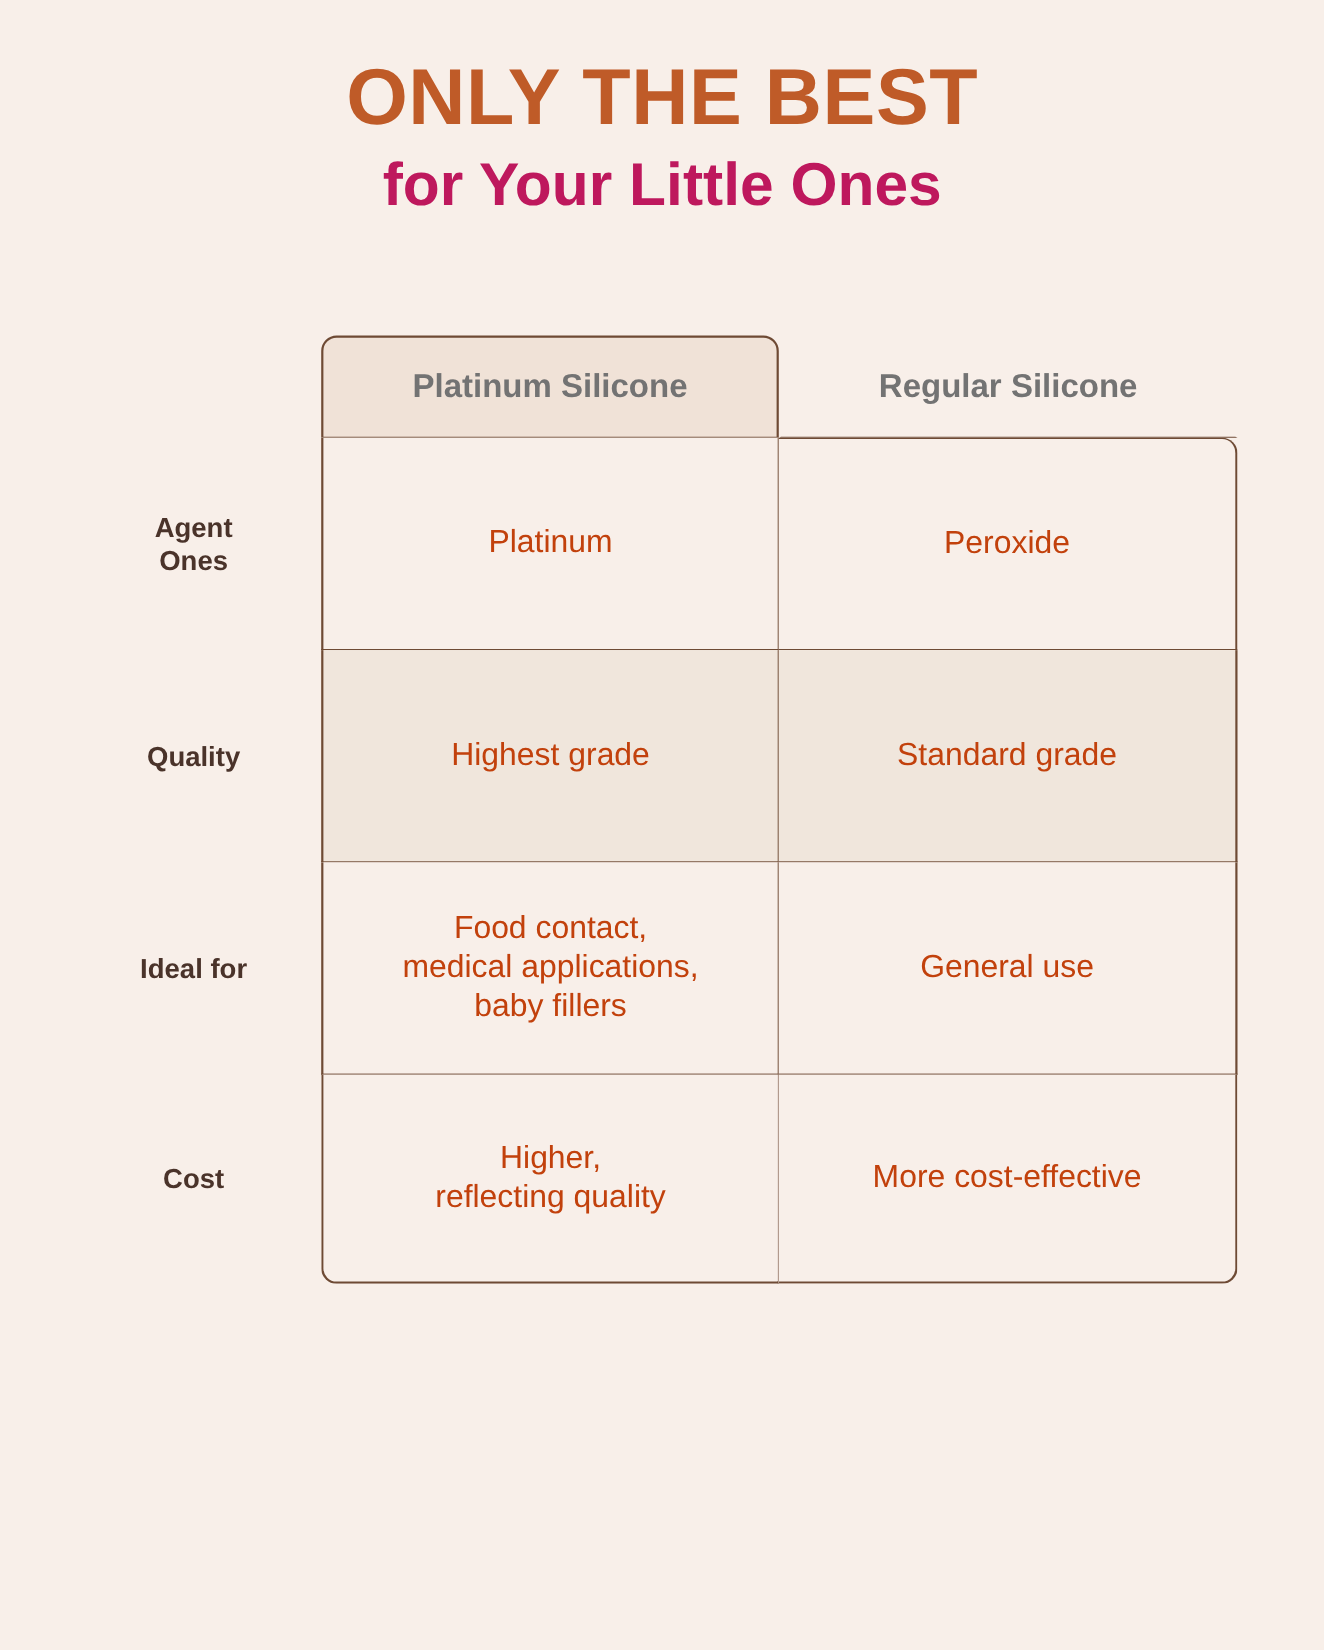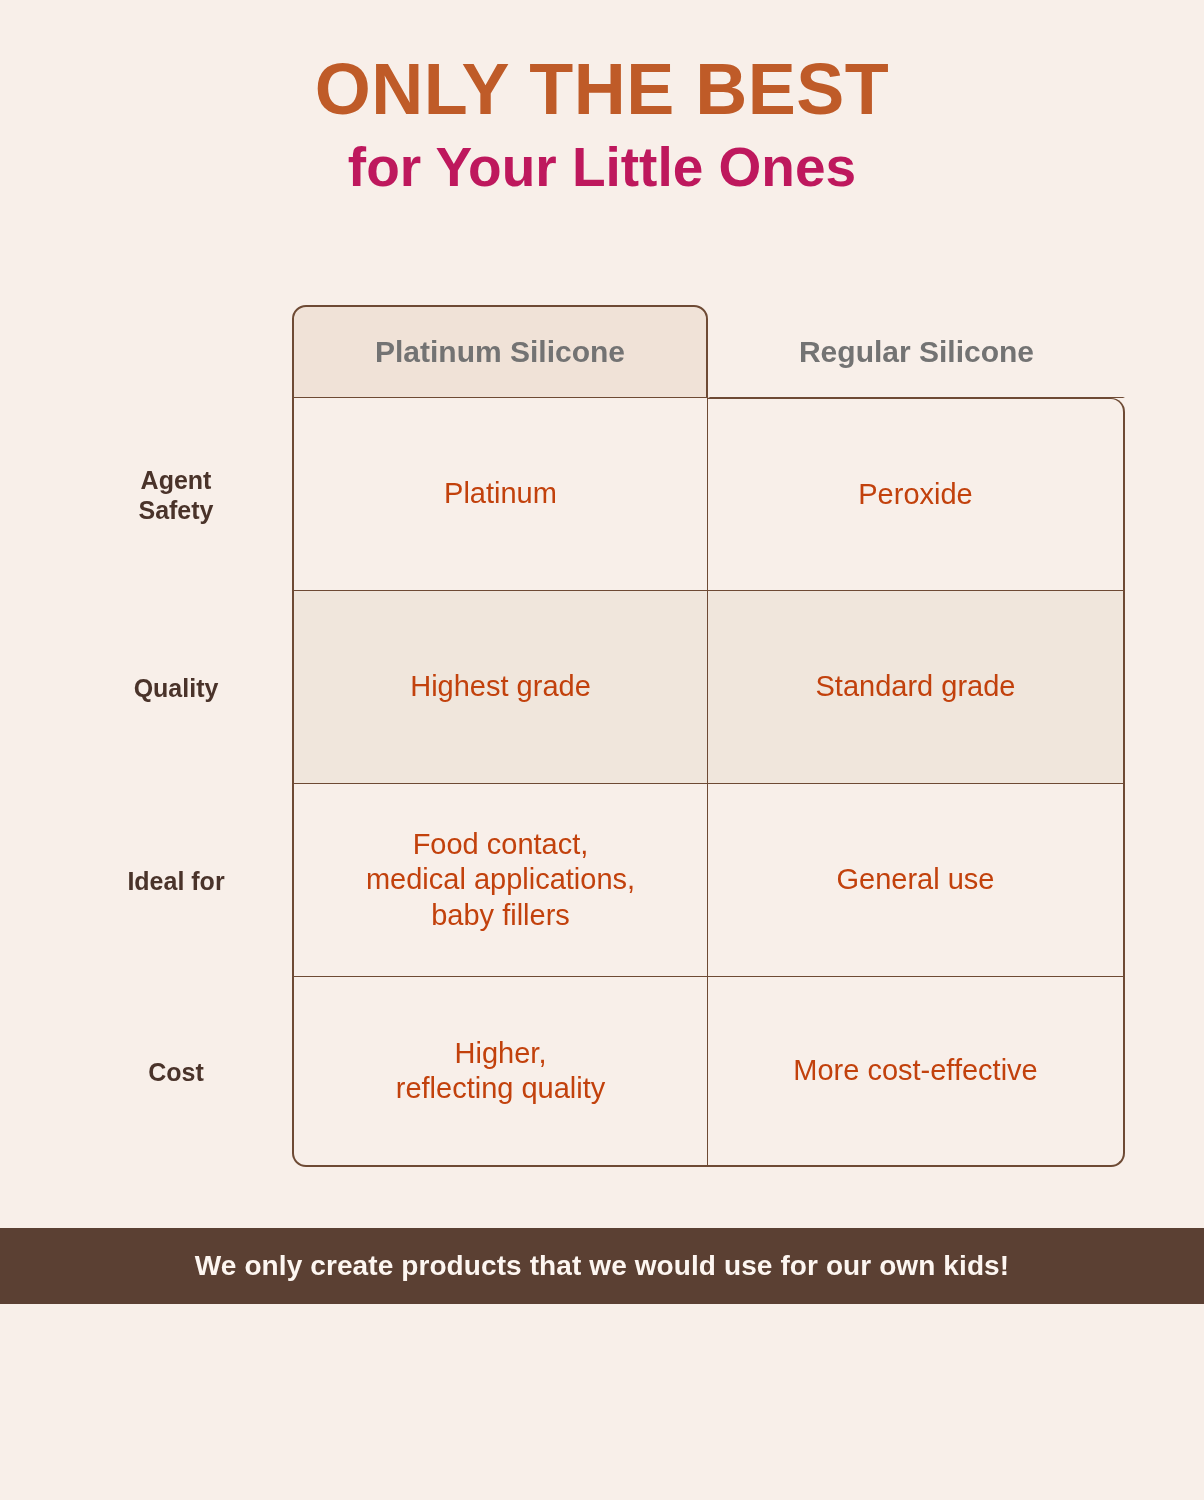--- a/index.html
+++ b/index.html
@@ -18,7 +18,7 @@
   .page {
     position: relative;
     width: 1204px;
-    height: 1304px;
+    height: 1072px;
     box-sizing: border-box;
   }
 

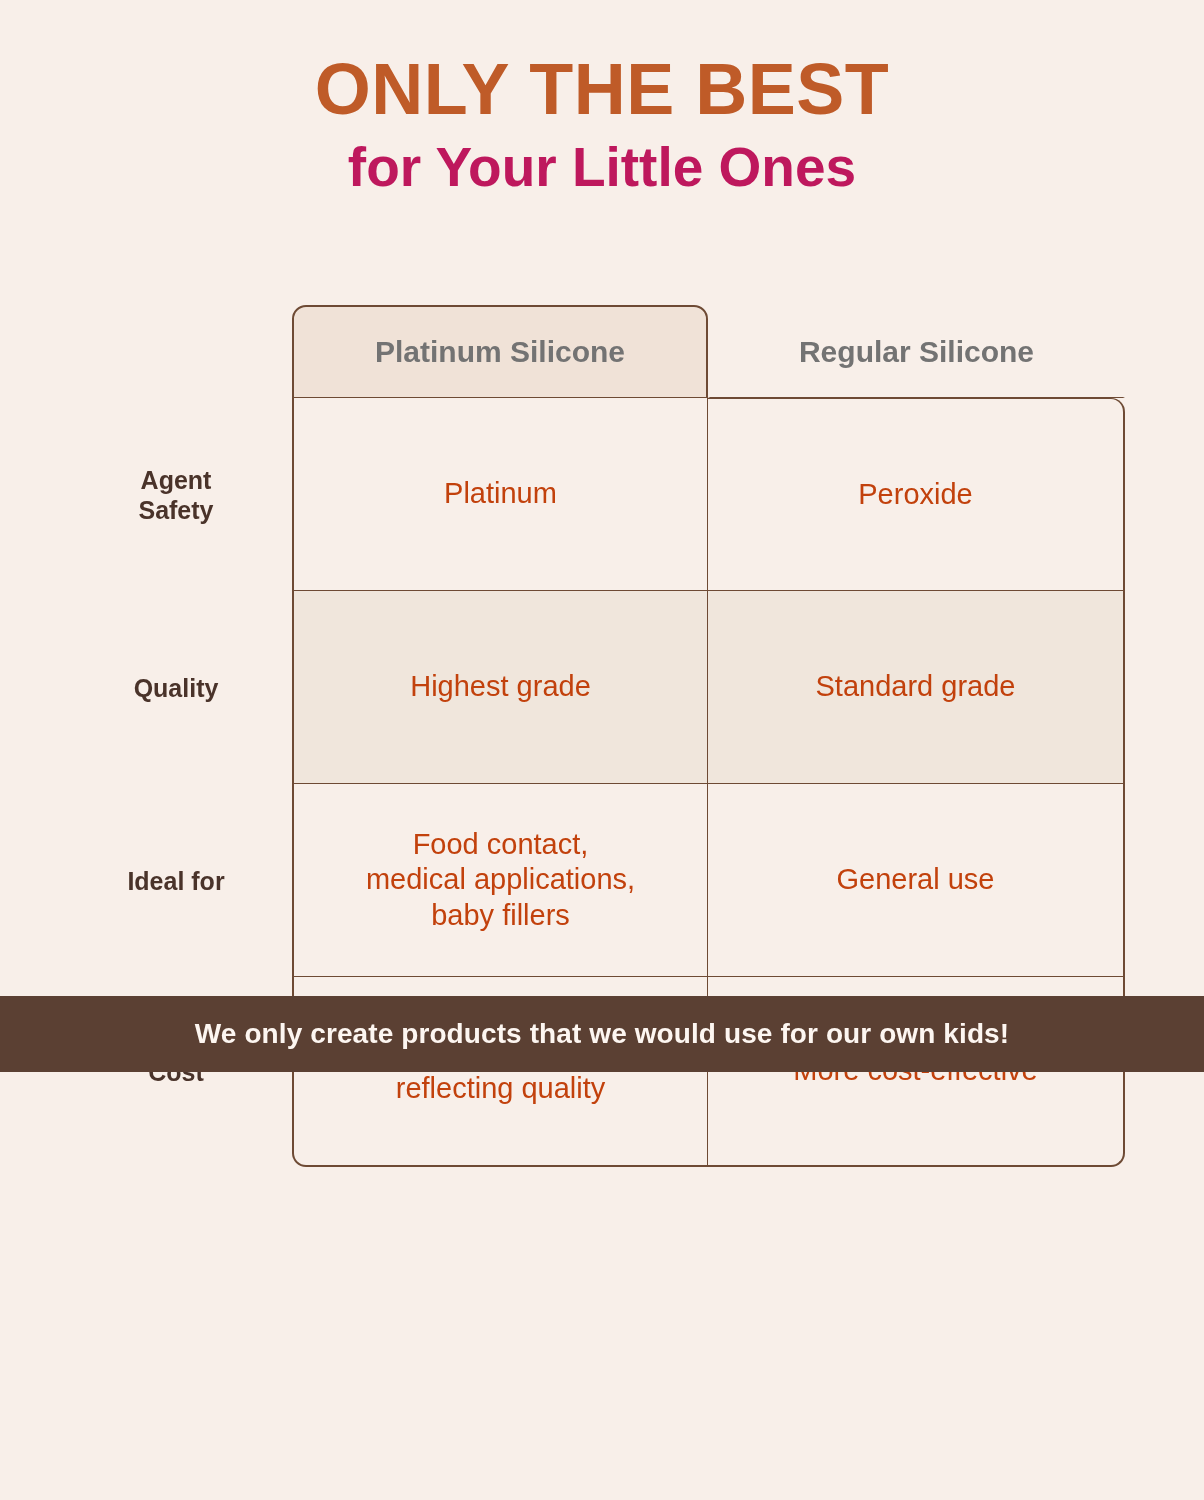--- a/index.html
+++ b/index.html
@@ -174,7 +174,7 @@
         <tr class="first-body">
           <th class="rowhead">
             <div>Agent</div>
-            <div>Safety</div>
+            <div>Ones</div>
           </th>
           <td class="cell a" style="height:156px;">Platinum</td>
           <td class="cell b">Peroxide</td>

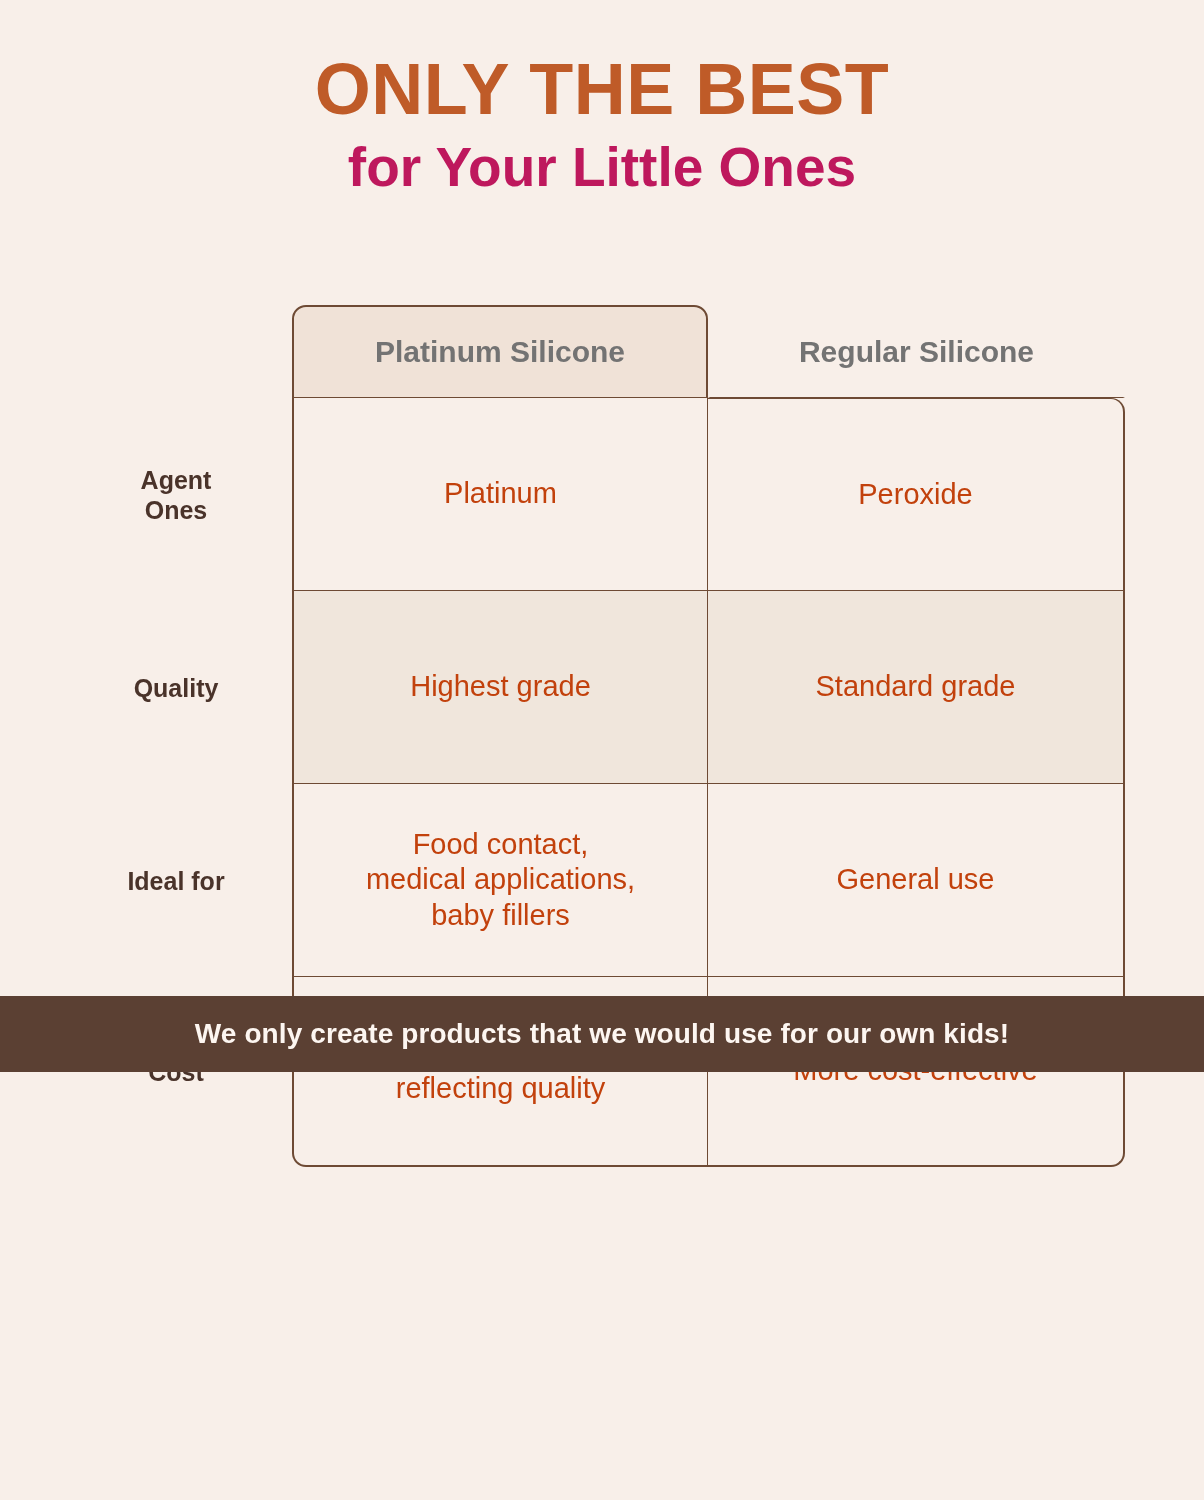--- a/index.html
+++ b/index.html
@@ -217,9 +217,6 @@
     </table>
   </div>
 
-  <div class="footer">
-    <span class="footer-text">We only create products that we would use for our own kids!</span>
-  </div>
 
 </div>
 

